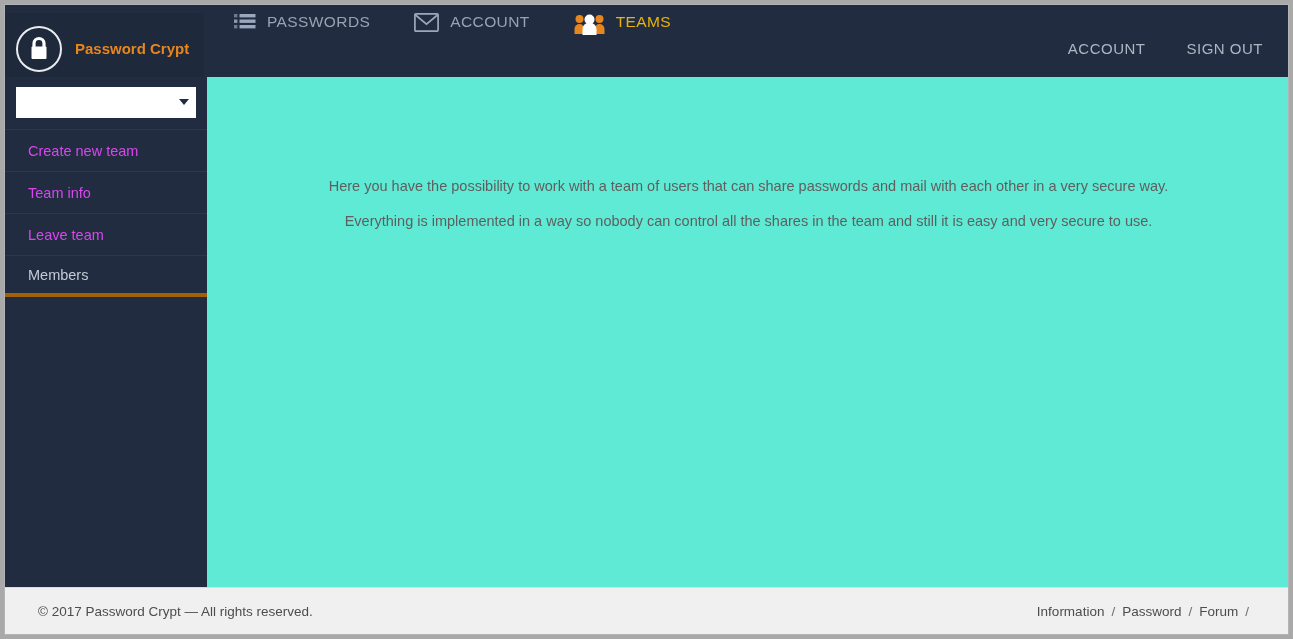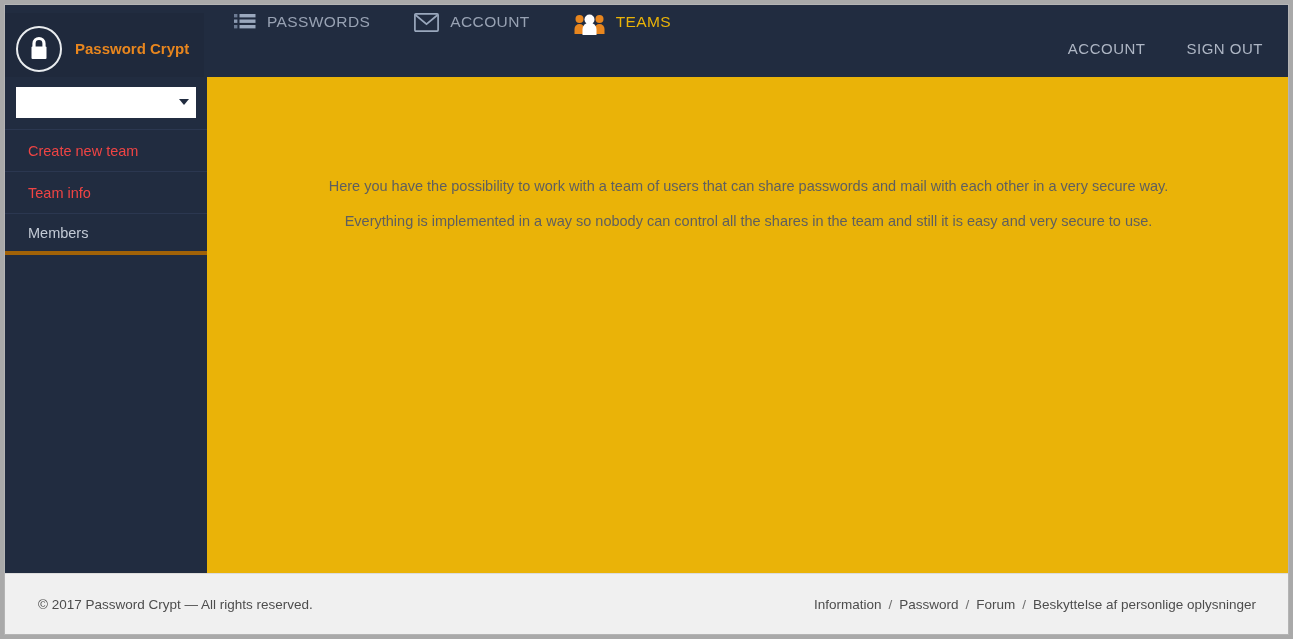--- a/index.html
+++ b/index.html
@@ -138,7 +138,7 @@
     display: flex;
     align-items: center;
     padding-left: 23px;
-    color: #ef4444;
+    color: #d946ef;
     font-size: 14.5px;
     border-top: 1px solid #2b3750;
     cursor: pointer;

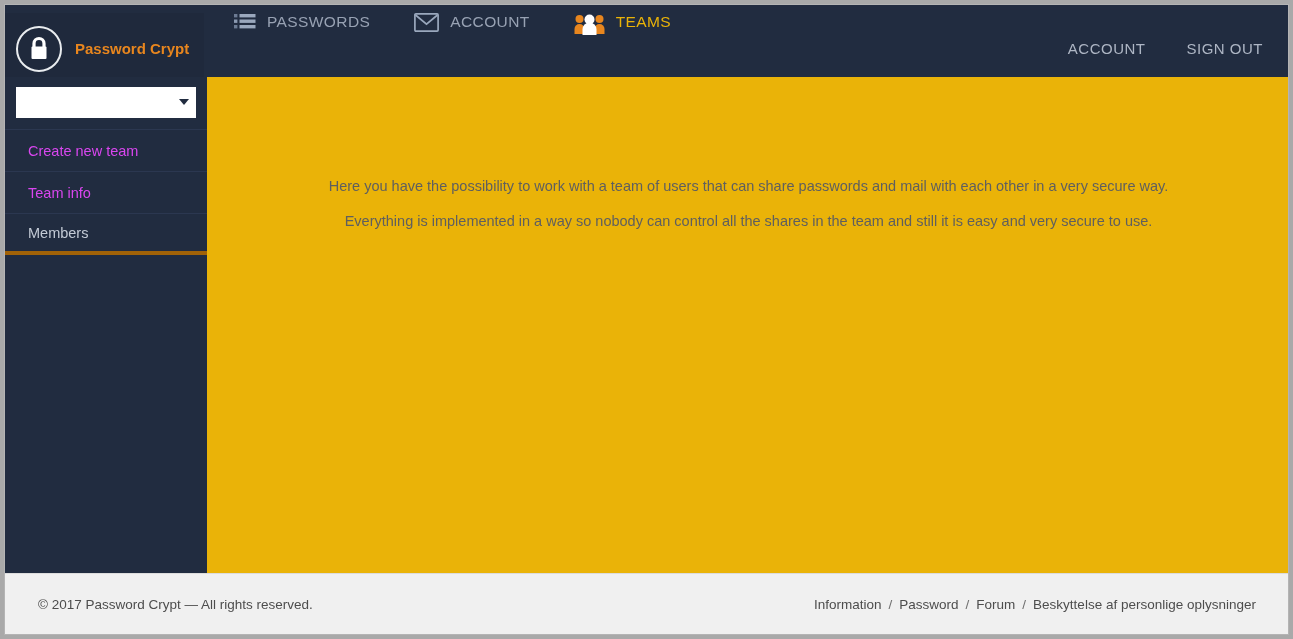--- a/index.html
+++ b/index.html
@@ -153,7 +153,7 @@
     left: 202px; top: 72px;
     width: 1083px;
     height: 512px;
-    background: #eab308;
+    background: #5eead4;
   }
   .intro { padding-top: 100px; text-align: center; }
   .intro p {

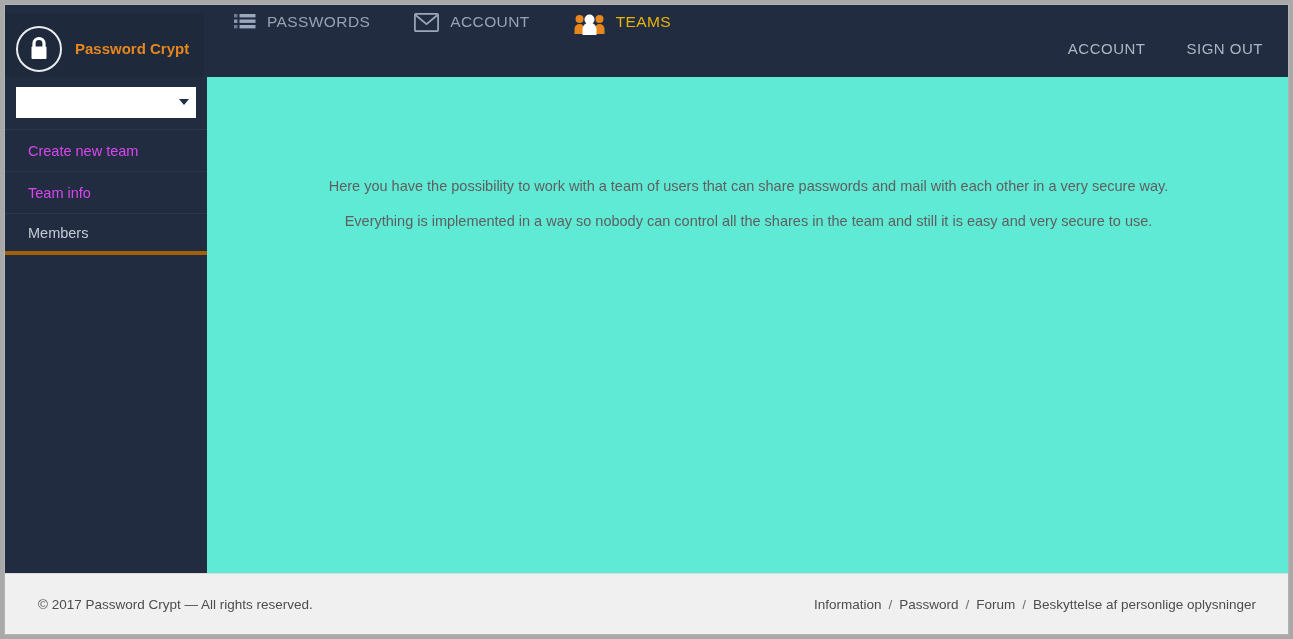--- a/index.html
+++ b/index.html
@@ -272,6 +272,7 @@
     <div class="side-menu">
       <a class="side-item">Create new team</a>
       <a class="side-item">Team info</a>
+      <a class="side-item">Leave team</a>
       <a class="side-item bright">Members</a>
     </div>
   </div>

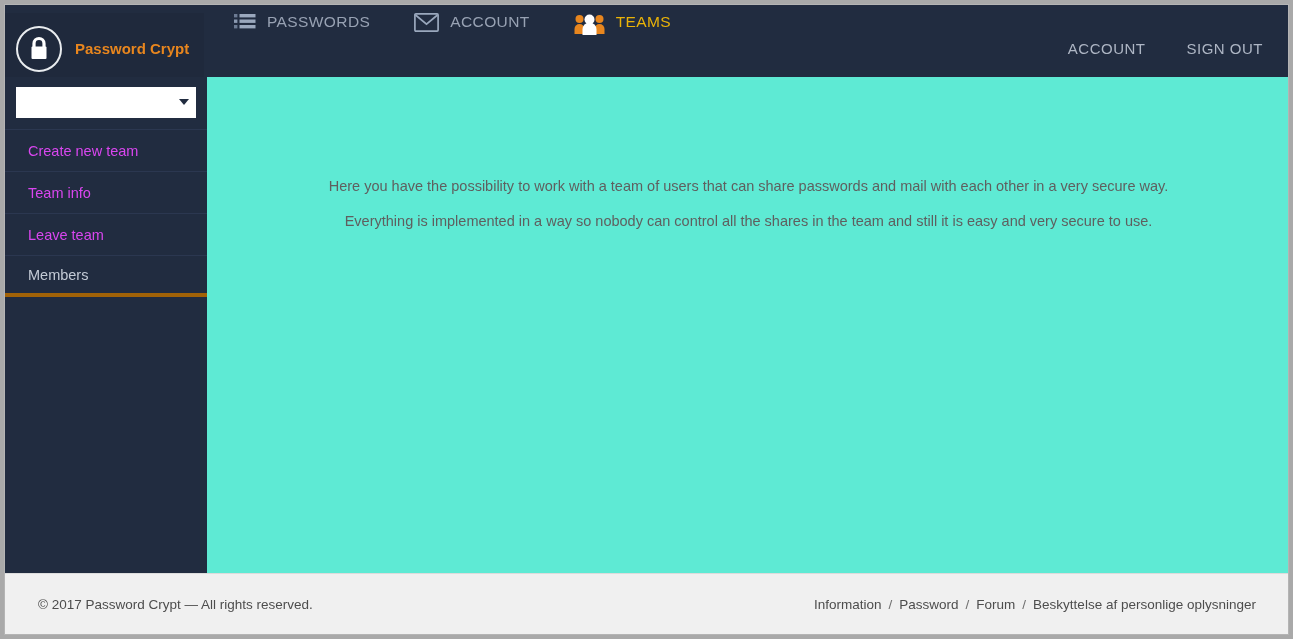--- a/index.html
+++ b/index.html
@@ -168,7 +168,7 @@
     position: absolute;
     left: 0; bottom: 0;
     width: 1285px;
-    height: 61px;
+    height: 47px;
     background: #f0f0f0;
     border-top: 1px solid #dcdcdc;
     display: flex;

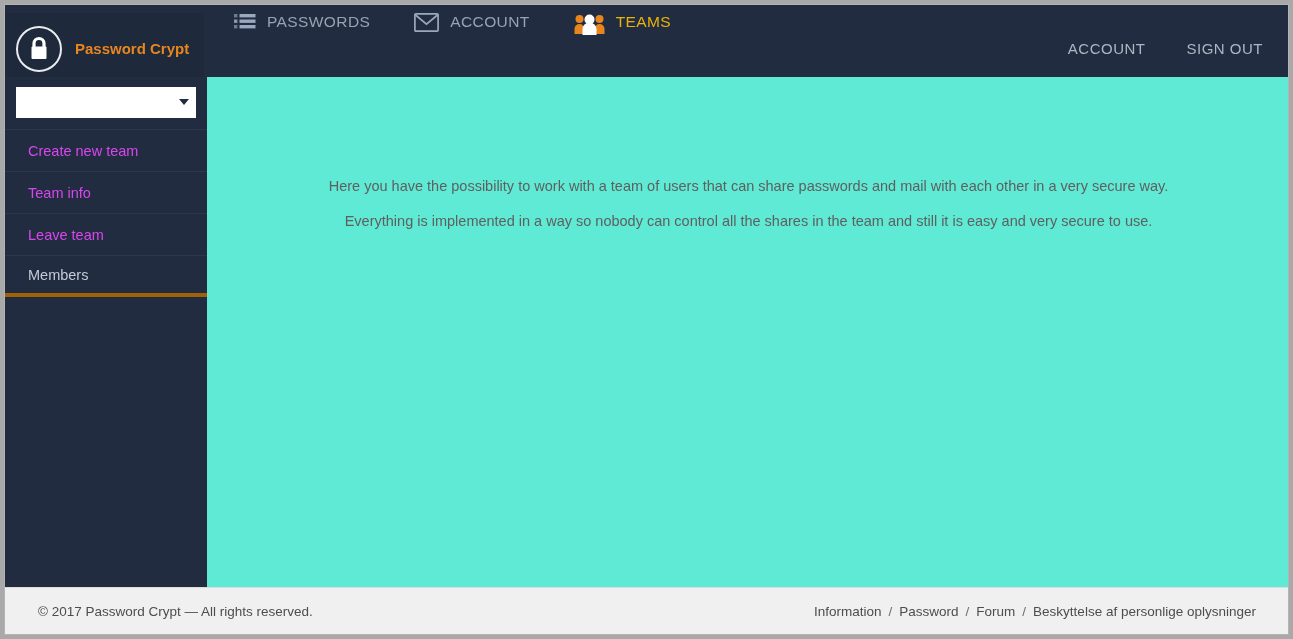--- a/index.html
+++ b/index.html
@@ -294,7 +294,6 @@
       <span class="sep">/</span>
       <a class="footer-link">Forum</a>
       <span class="sep">/</span>
-      <a class="footer-link">Beskyttelse af personlige oplysninger</a>
     </div>
   </div>
 

